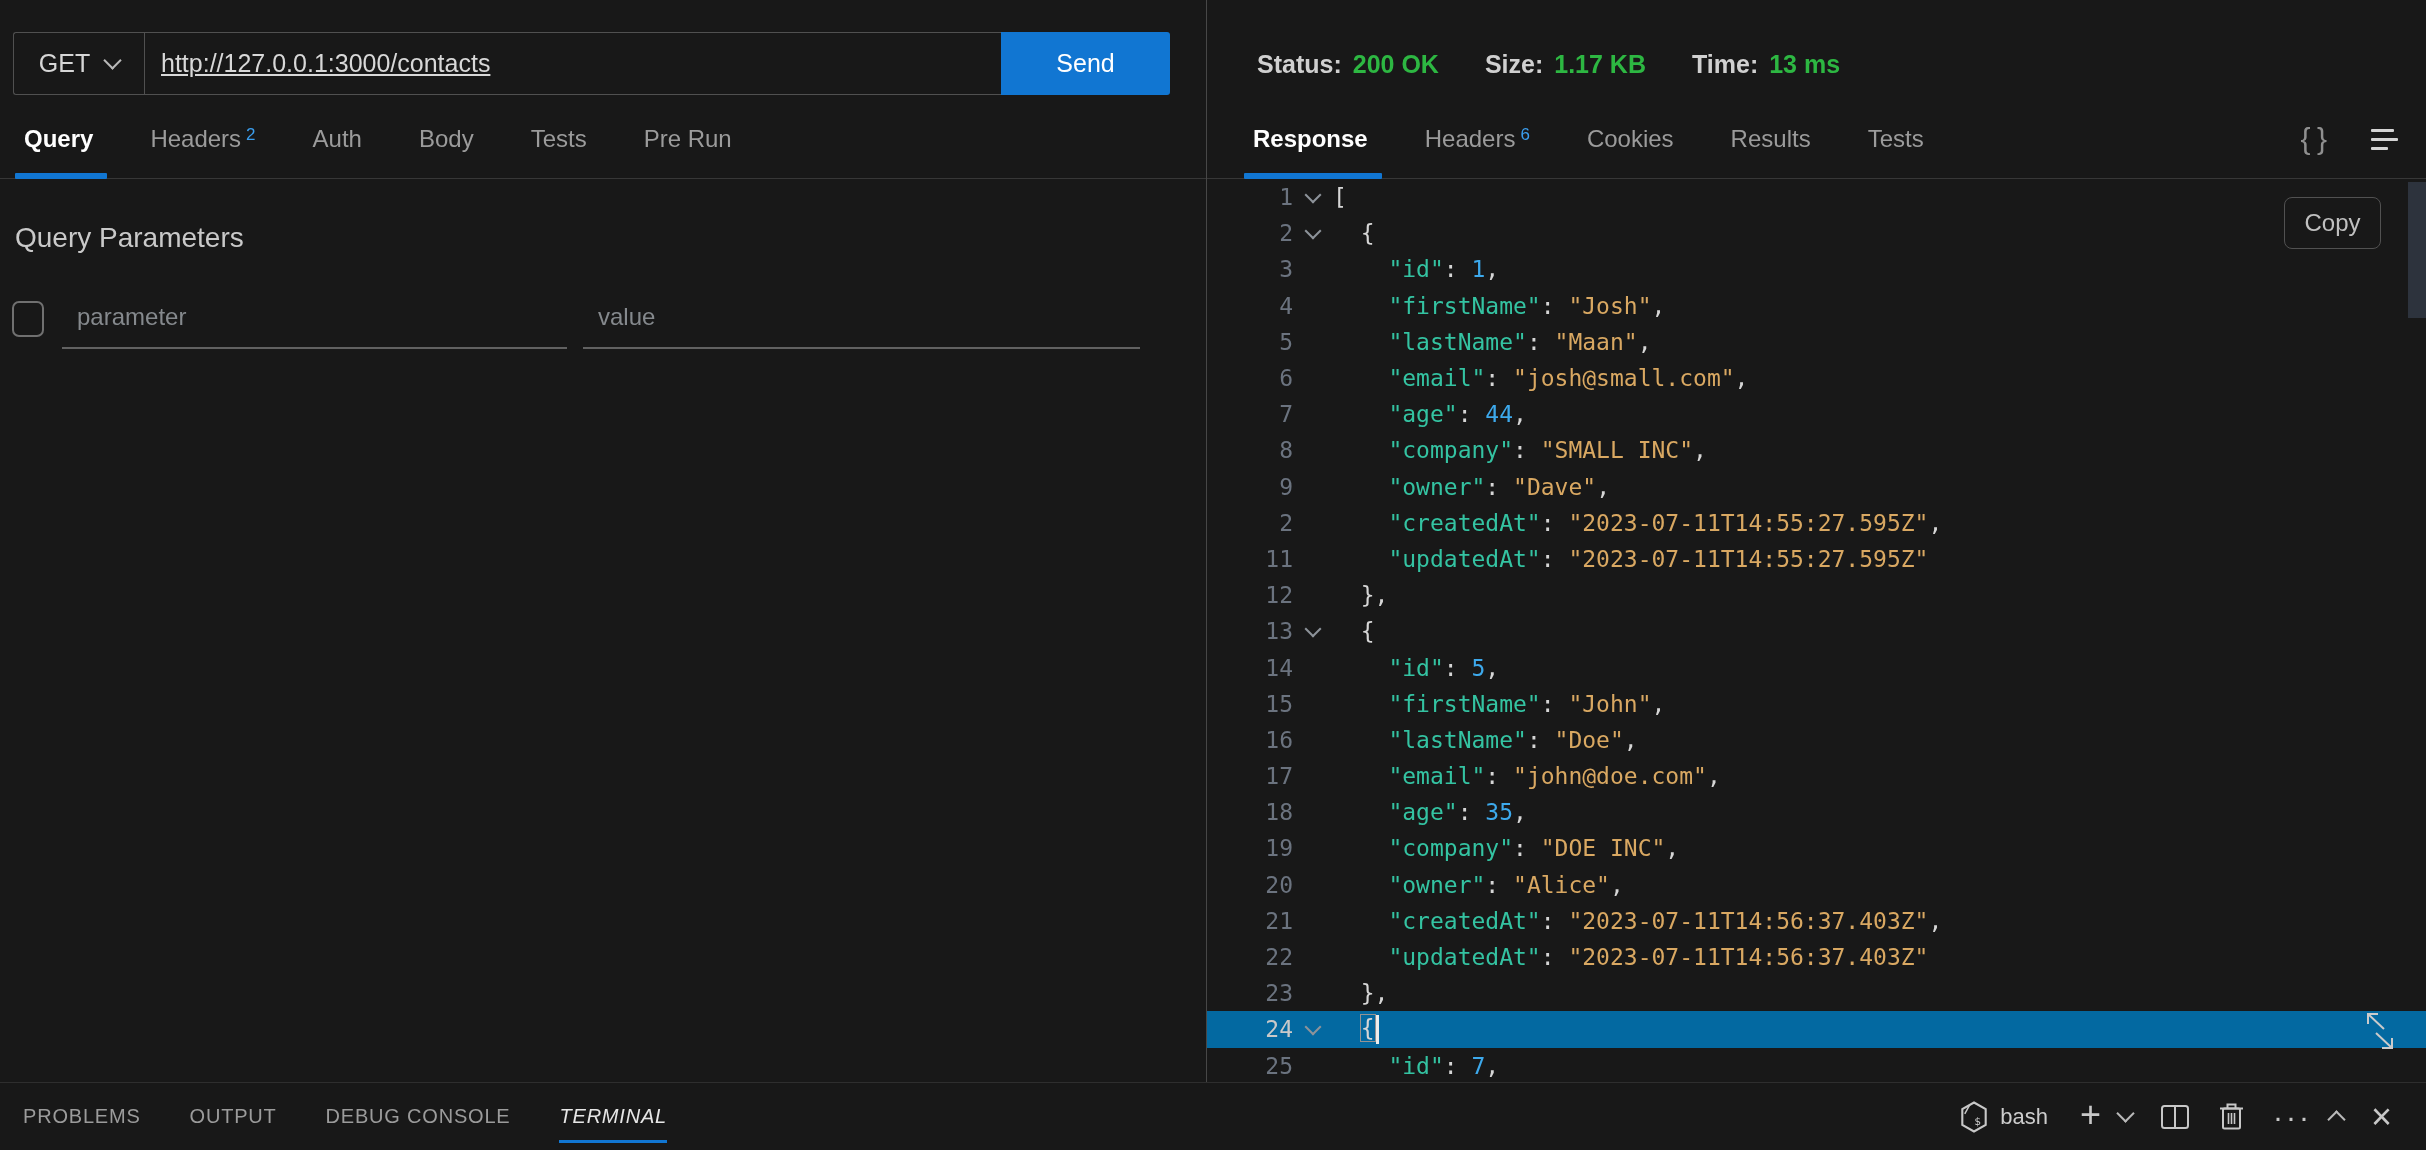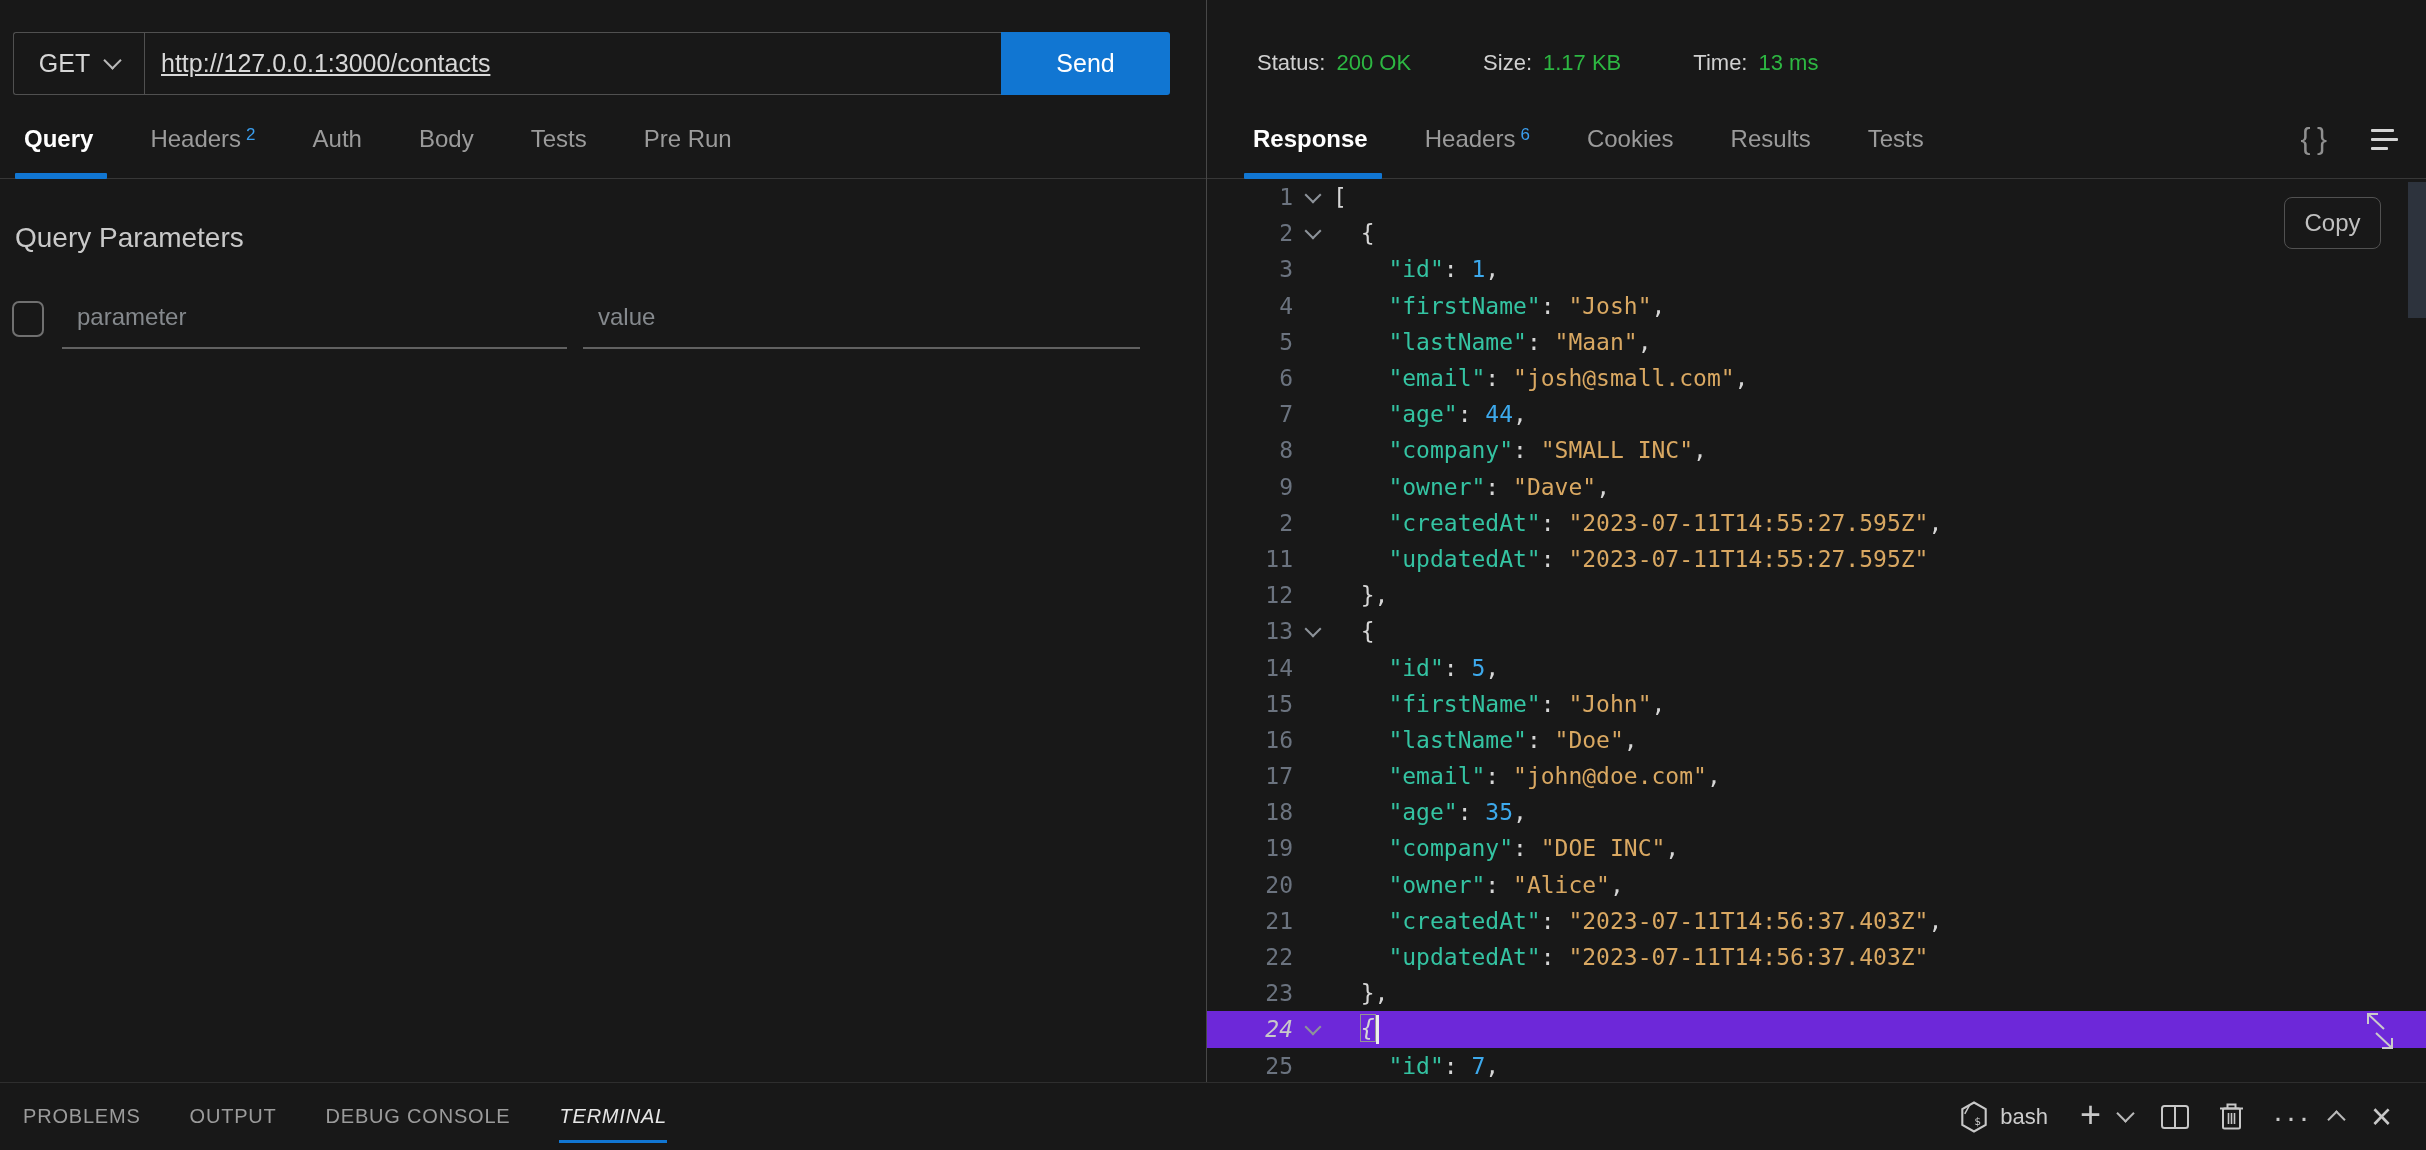--- a/index.html
+++ b/index.html
@@ -53,7 +53,7 @@
   .value-field{width:542px;}
 
   
-  .status-row{position:absolute;top:50px;left:50px;display:flex;gap:72px;font-size:22px;font-weight:normal;}
+  .status-row{position:absolute;top:50px;left:50px;display:flex;gap:46px;font-size:25px;font-weight:bold;}
   .status-item{display:flex;gap:11px;}
   .status-label{color:#d0d0d0;}
   .status-value{color:#2db742;}

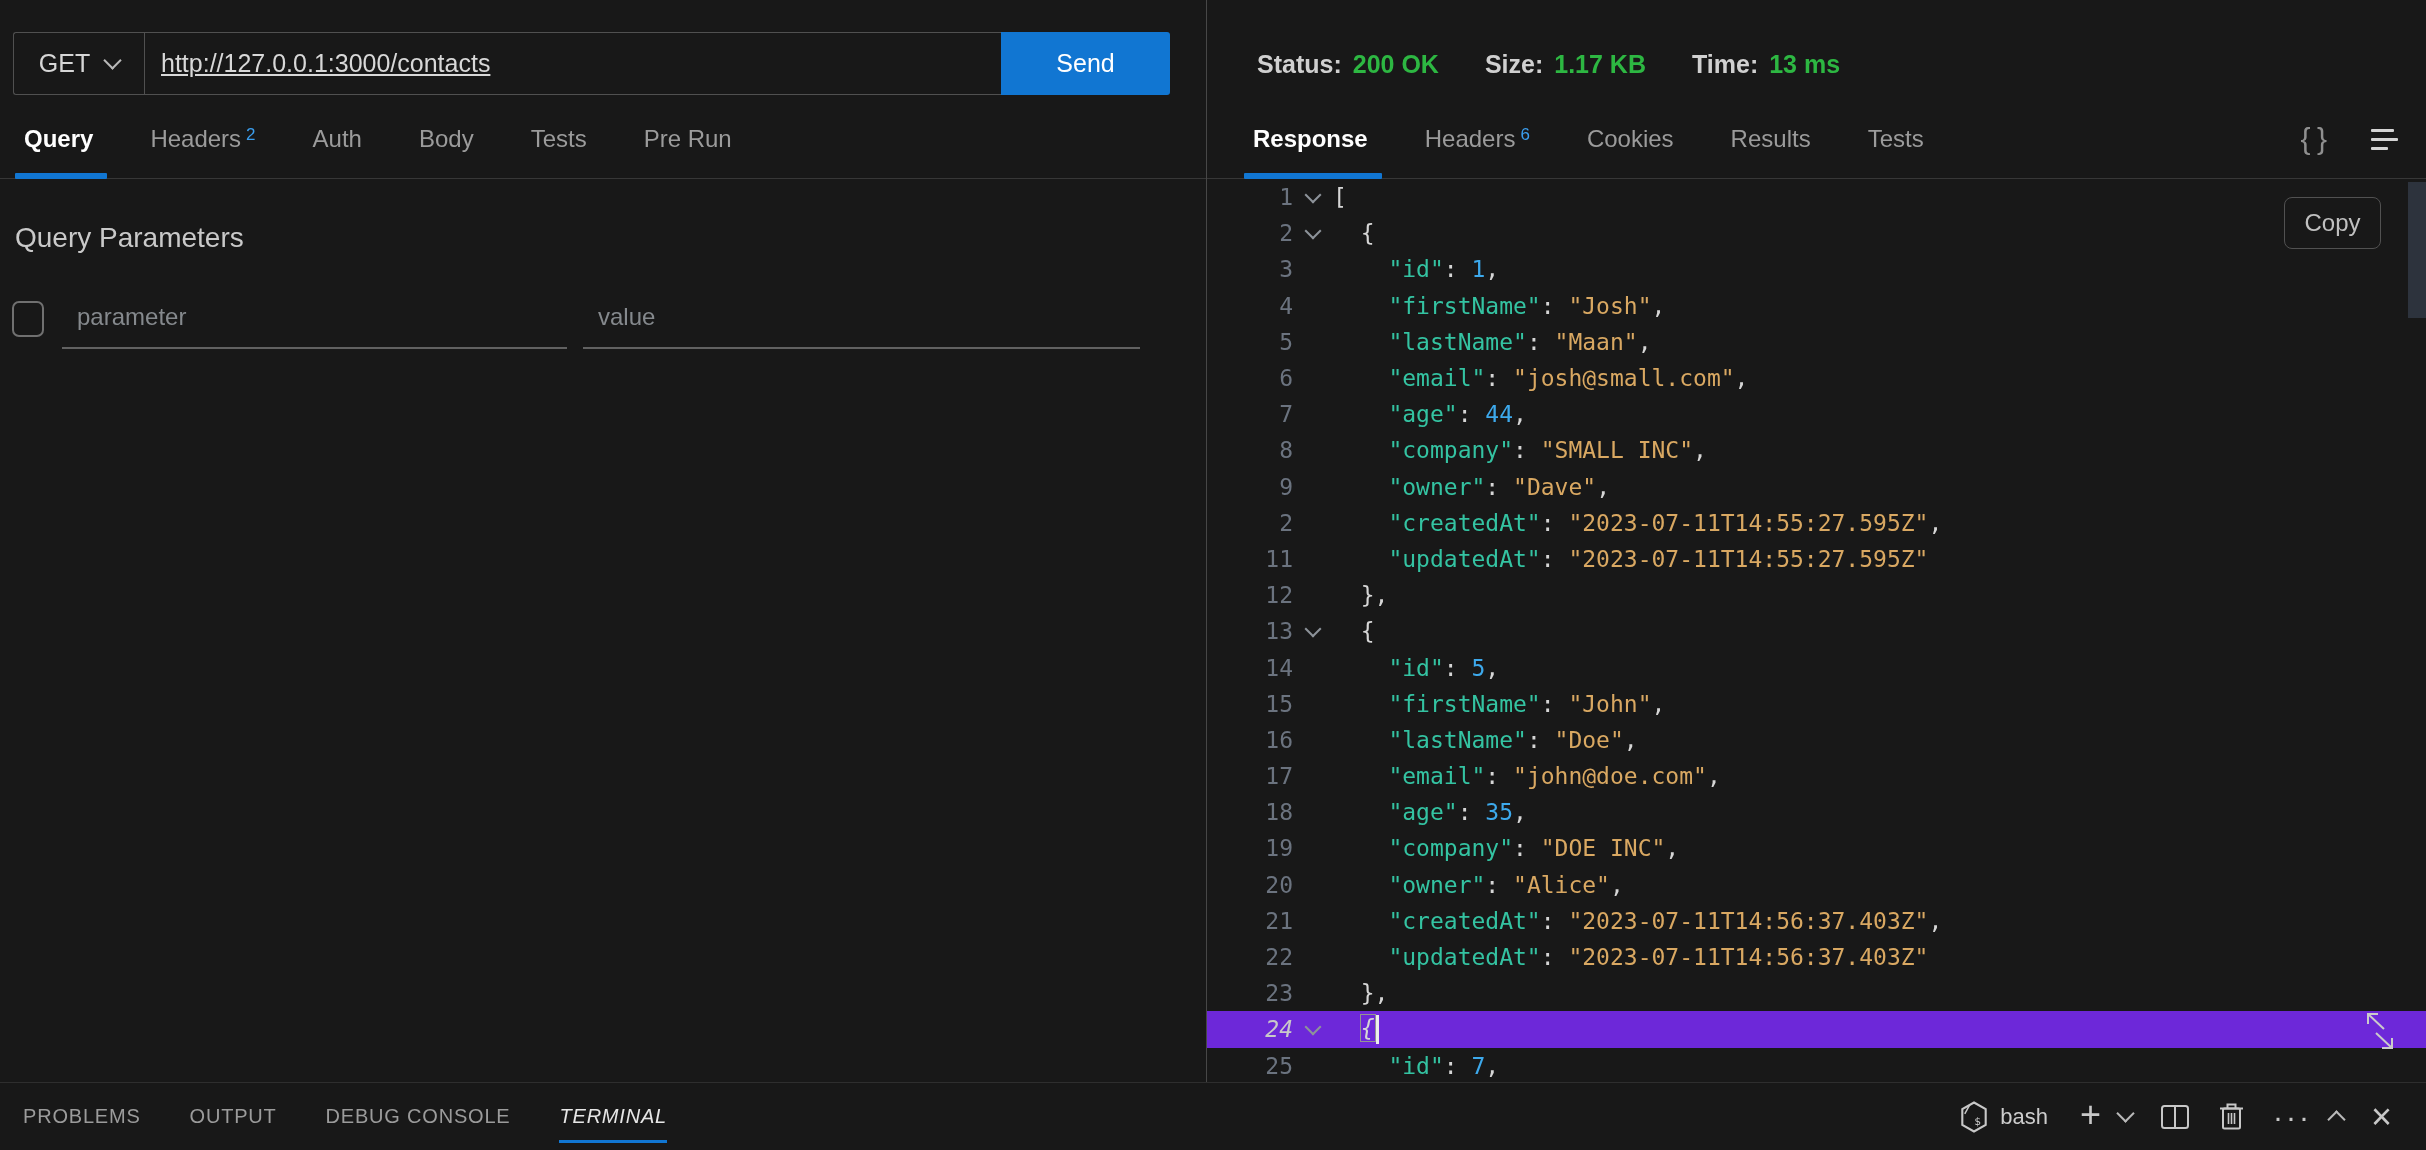--- a/index.html
+++ b/index.html
@@ -62,7 +62,7 @@
   .code-area{position:absolute;top:179px;left:0;right:0;bottom:0;overflow:hidden;
              font-family:"DejaVu Sans Mono",monospace;font-size:23px;cursor:text;}
   .code-line{display:flex;height:36.2px;align-items:center;}
-  .code-line.active{background:#6d28d9;font-style:italic;}
+  .code-line.active{background:#0369a1;}
   .ln{width:86px;flex:none;text-align:right;color:#6b737f;}
   .code-line.active .ln{color:#c9c9c9;}
   .chev-slot{width:40px;flex:none;display:flex;justify-content:center;align-items:center;}

